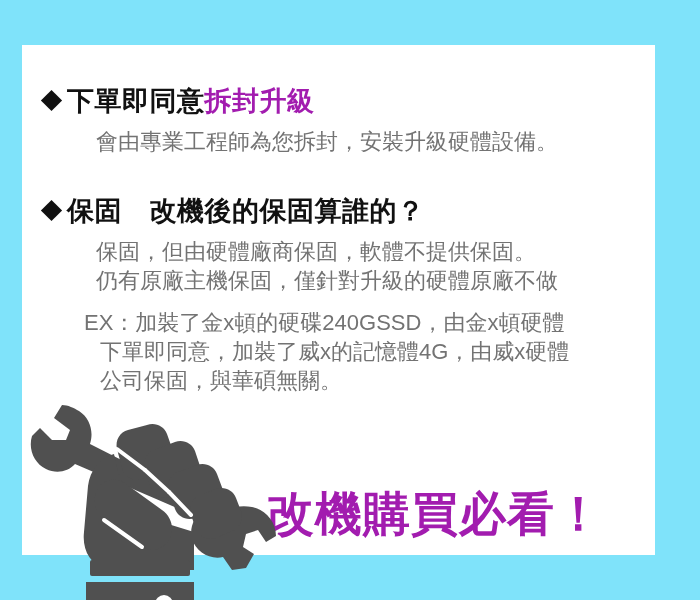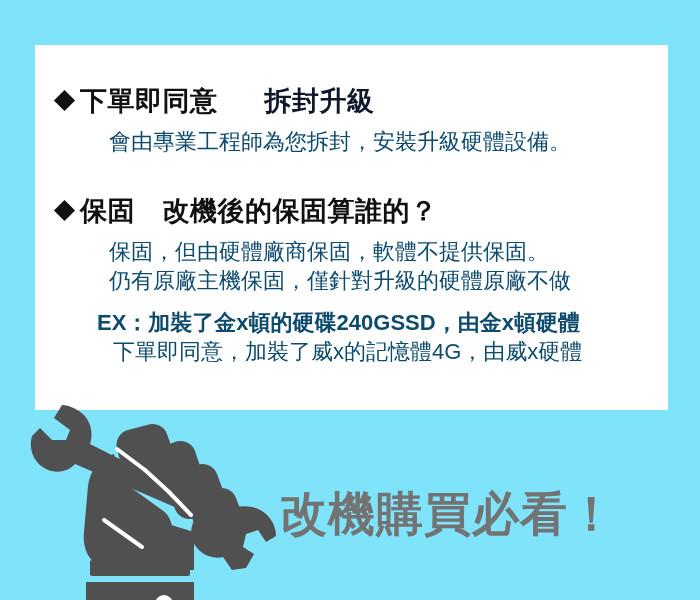--- a/index.html
+++ b/index.html
@@ -21,10 +21,10 @@
   }
   #card {
     position: absolute;
-    left: 35px;
+    left: 22px;
     top: 45px;
     width: 633px;
-    height: 365px;
+    height: 510px;
     background: #ffffff;
   }
 

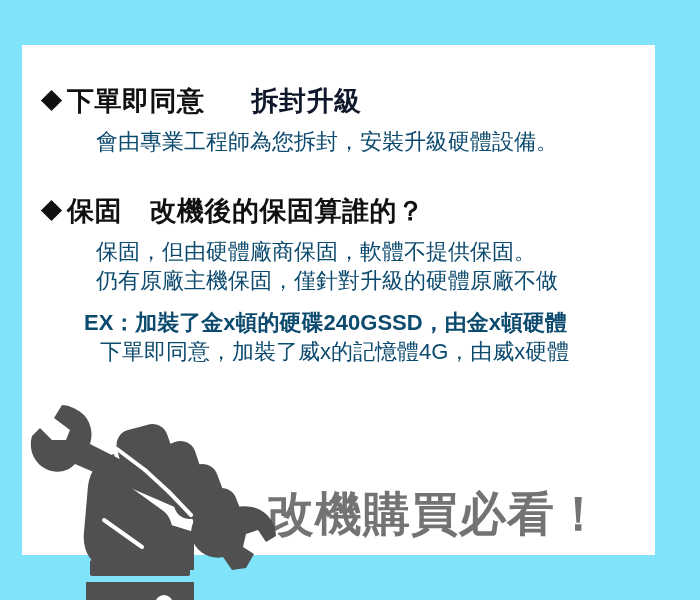--- a/index.html
+++ b/index.html
@@ -56,8 +56,7 @@
     flex: 0 0 auto;
   }
   .heading .red {
-    color: #0f172a;
-    margin-left: 47px;
+    color: #a21caf;
   }
   .body-text {
     font-size: 22px;

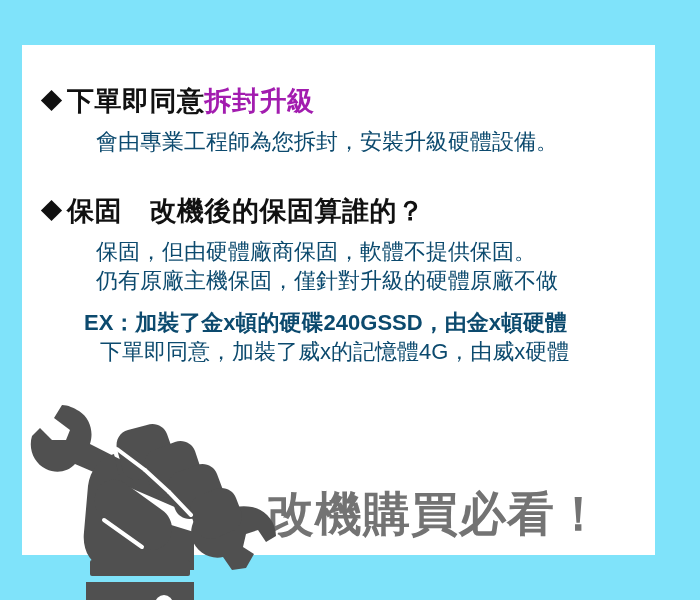--- a/index.html
+++ b/index.html
@@ -60,7 +60,7 @@
   }
   .body-text {
     font-size: 22px;
-    color: #0c4a6e;
+    color: #737373;
     line-height: 1.32;
     letter-spacing: 0px;
     white-space: nowrap;

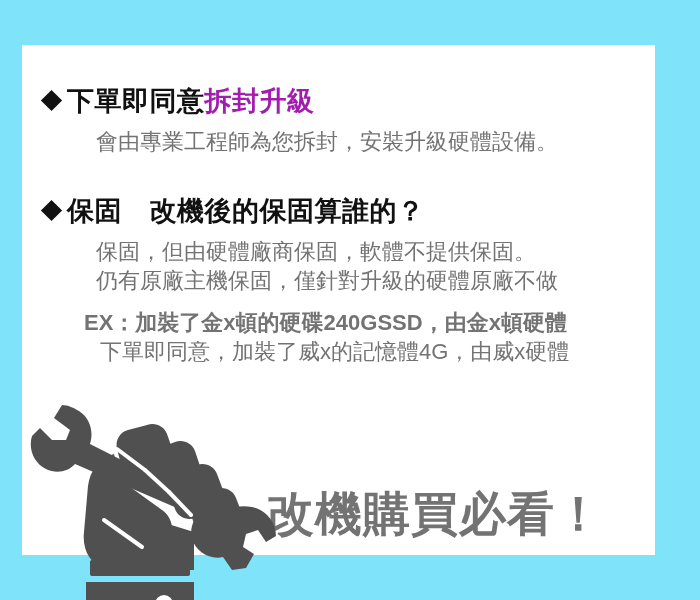--- a/index.html
+++ b/index.html
@@ -66,7 +66,7 @@
     white-space: nowrap;
   }
   .indent-1 { padding-left: 52px; }
-  .indent-ex { padding-left: 40px; font-weight: bold; }
+  .indent-ex { padding-left: 40px; }
   .ex-hang { padding-left: 56px; }
 
   

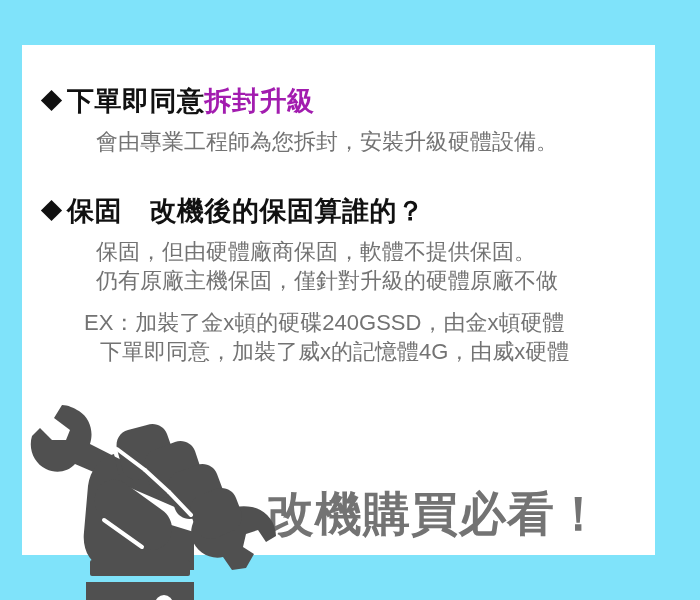--- a/index.html
+++ b/index.html
@@ -133,6 +133,7 @@
     <div class="section" id="sec2-ex">
       <div class="body-text indent-ex"><span>EX：</span><span>加裝了金x頓的硬碟240GSSD，由金x頓硬體</span></div>
       <div class="body-text ex-hang">下單即同意，加裝了威x的記憶體4G，由威x硬體</div>
+      <div class="body-text ex-hang">公司保固，與華碩無關。</div>
     </div>
 
     <div id="callout">改機購買必看！</div>

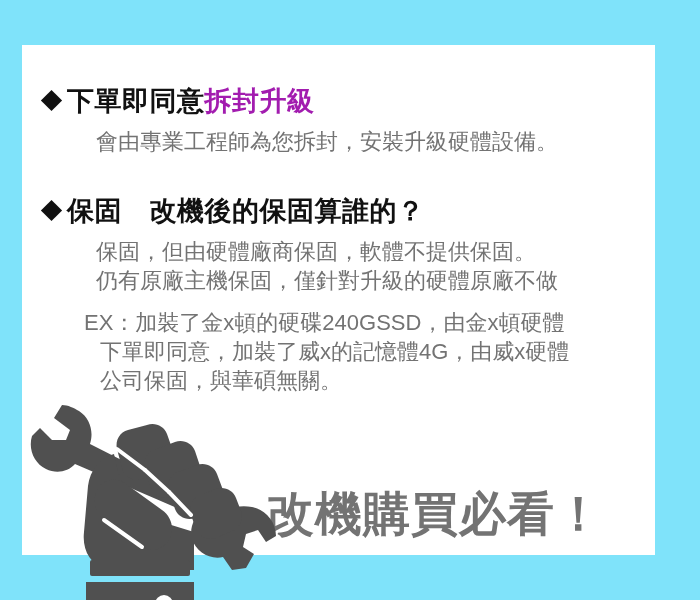--- a/index.html
+++ b/index.html
@@ -83,7 +83,7 @@
     top: 445px;
     font-size: 47px;
     font-weight: bold;
-    color: #737373;
+    color: #a21caf;
     letter-spacing: 1px;
     white-space: nowrap;
     line-height: 1;

